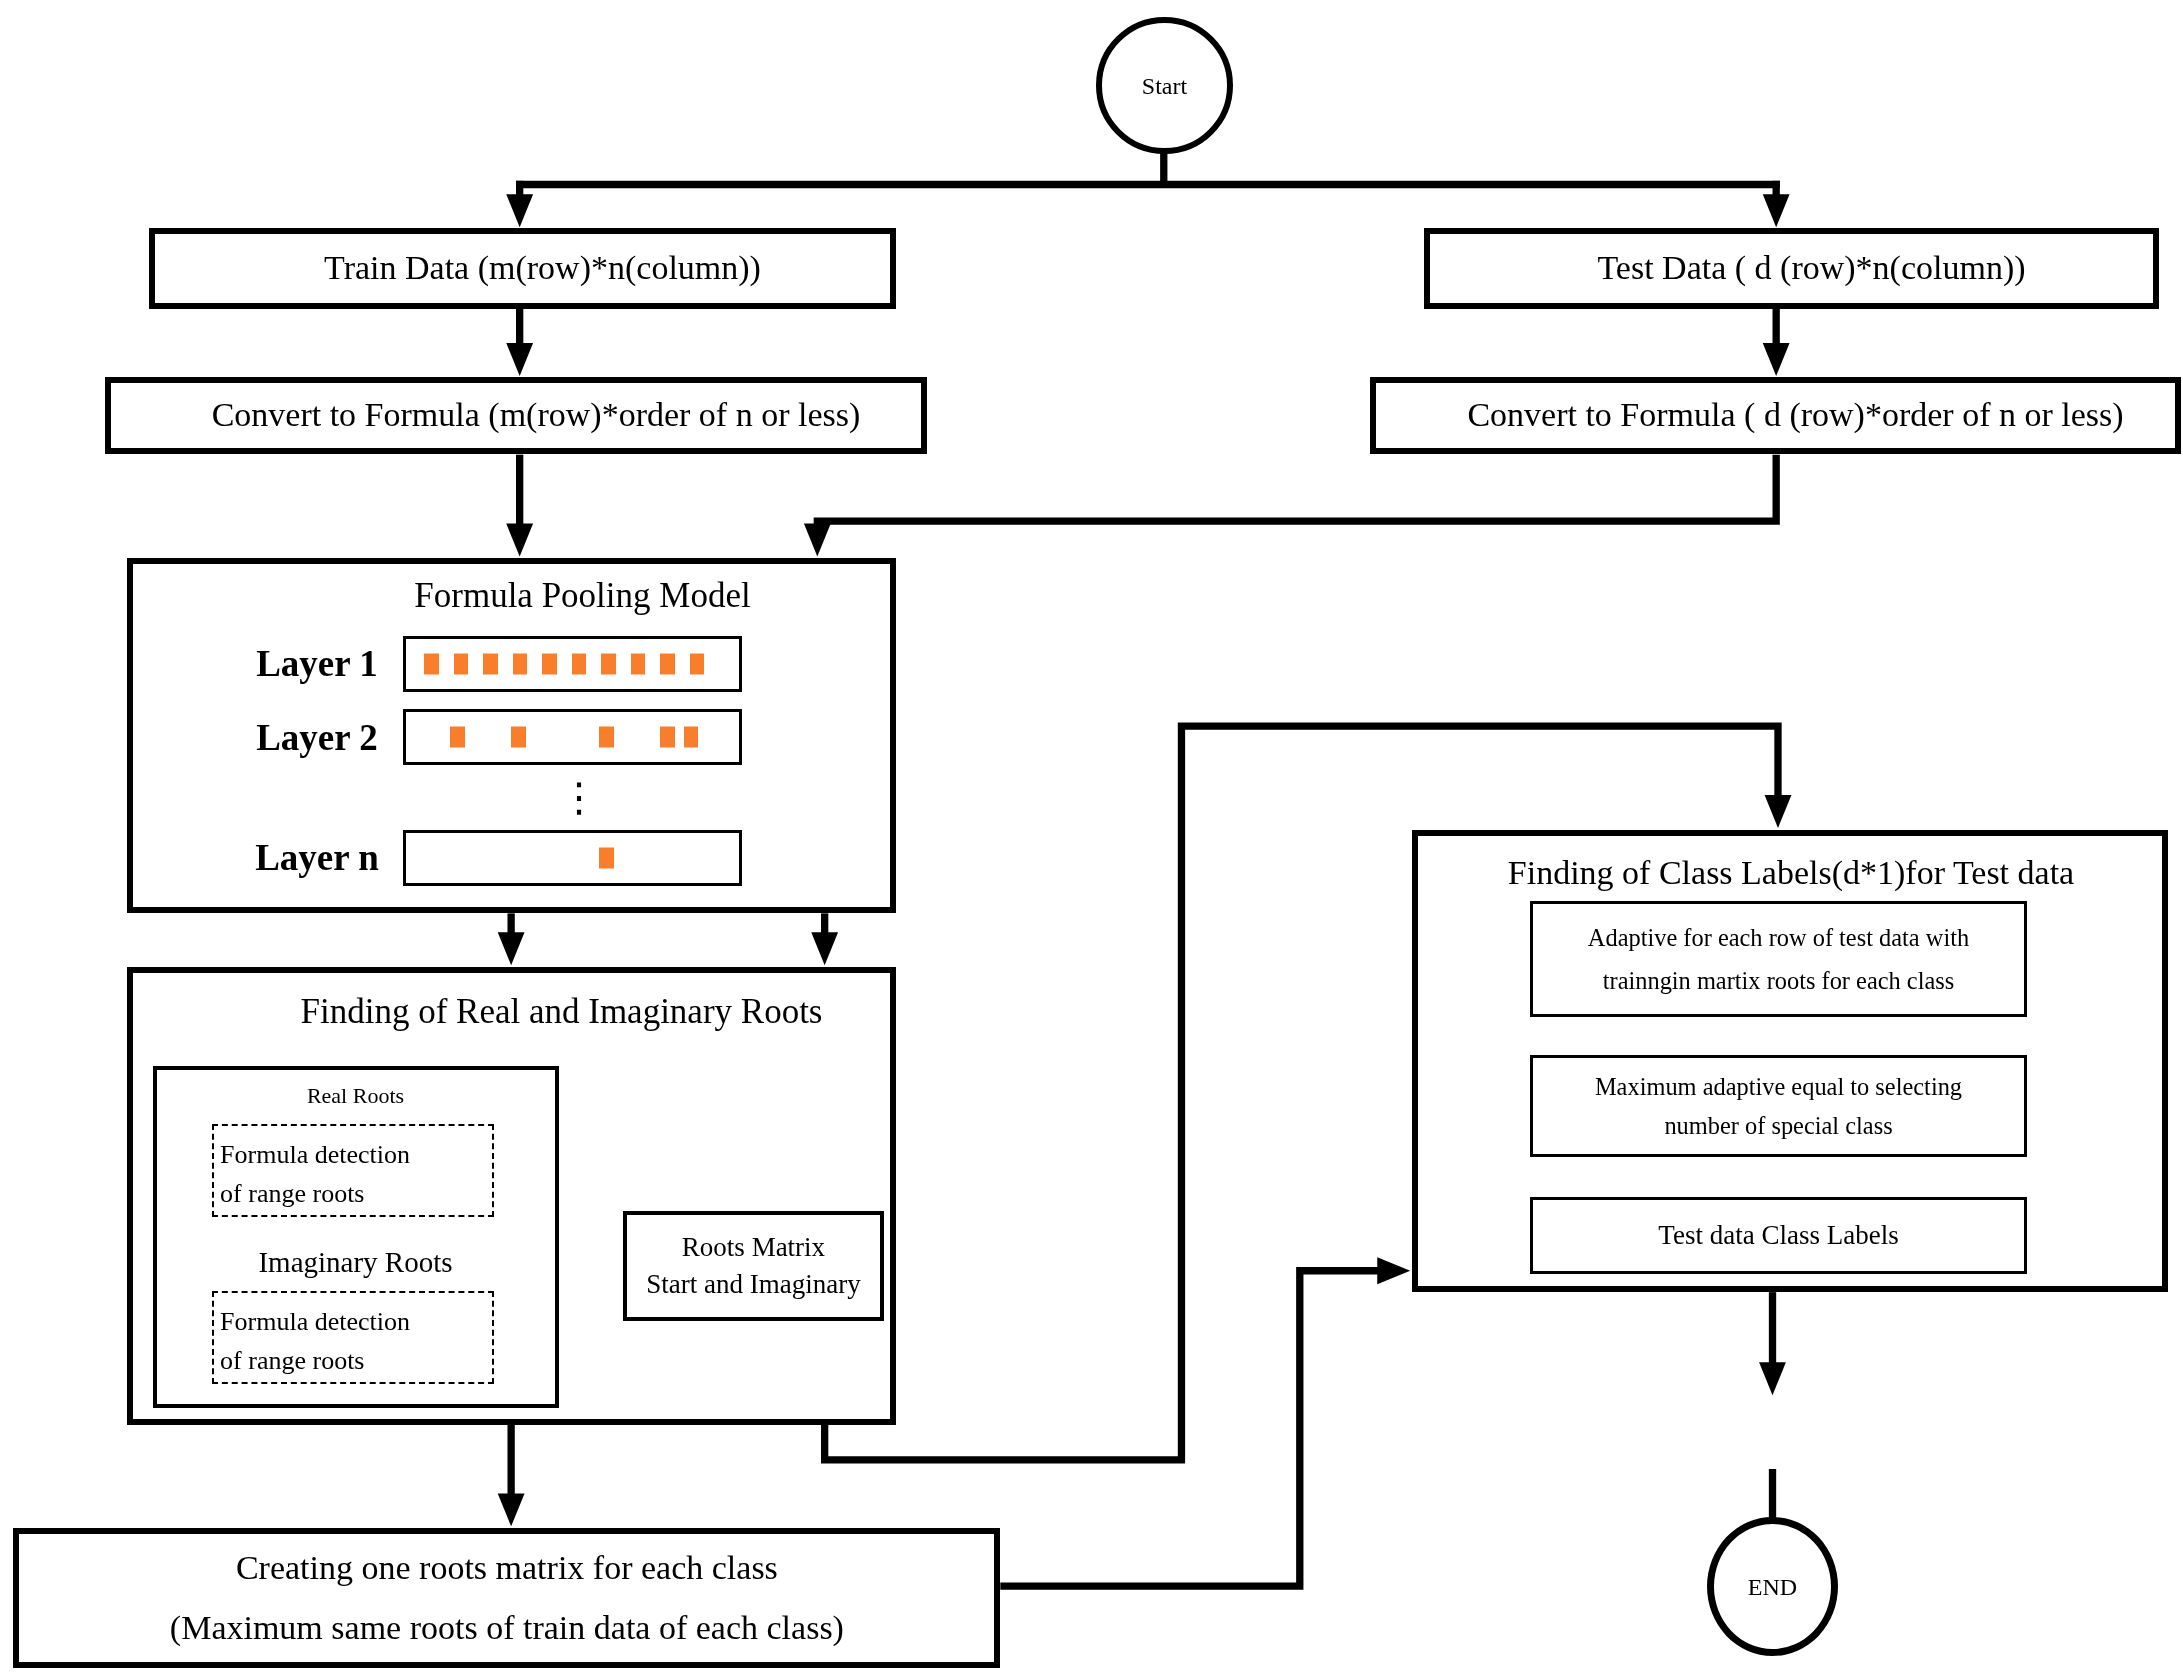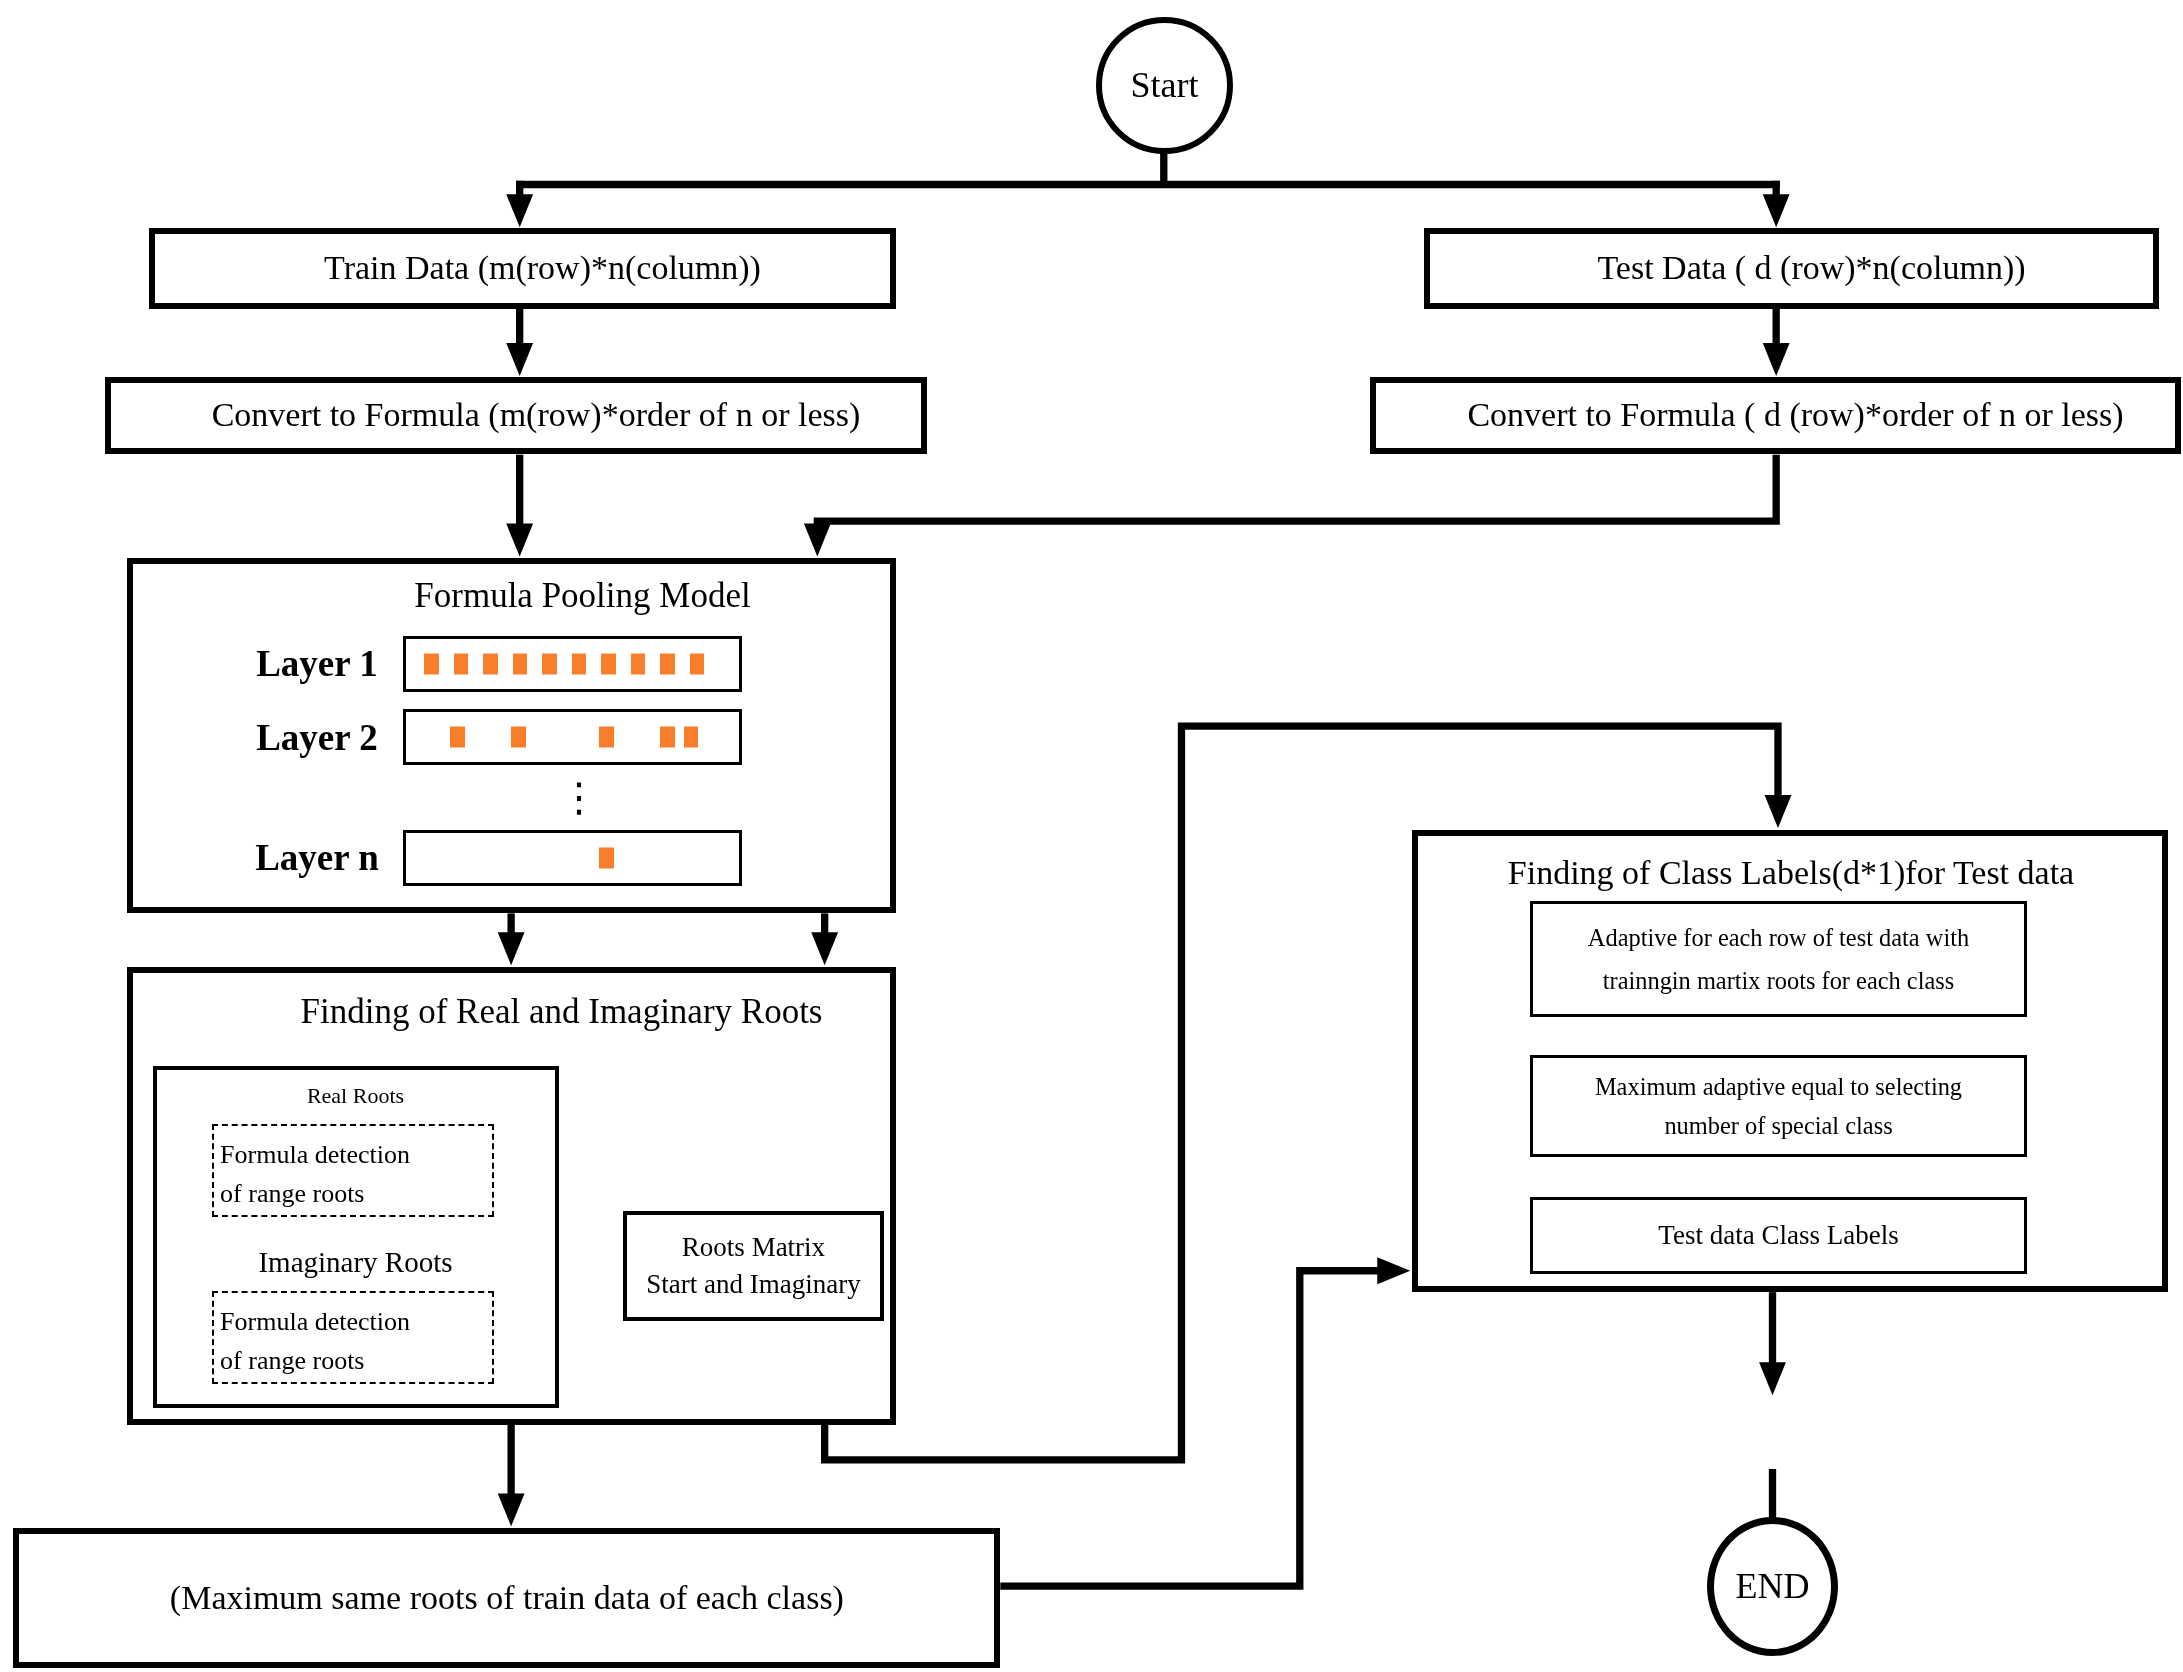--- a/index.html
+++ b/index.html
@@ -15,7 +15,7 @@
   .label-lg{font-size:34px;padding-left:40px;}
   .title{position:absolute;display:flex;align-items:center;justify-content:center;
          font-size:35px;text-align:center;}
-  .circle{border-radius:50%;font-size:36px;}
+  .circle{border-radius:50%;font-size:24px;}
   .thin{border-width:3.1px;}
   .med{border-width:4.3px;}
   .dashed{border:2.4px dashed #000;}

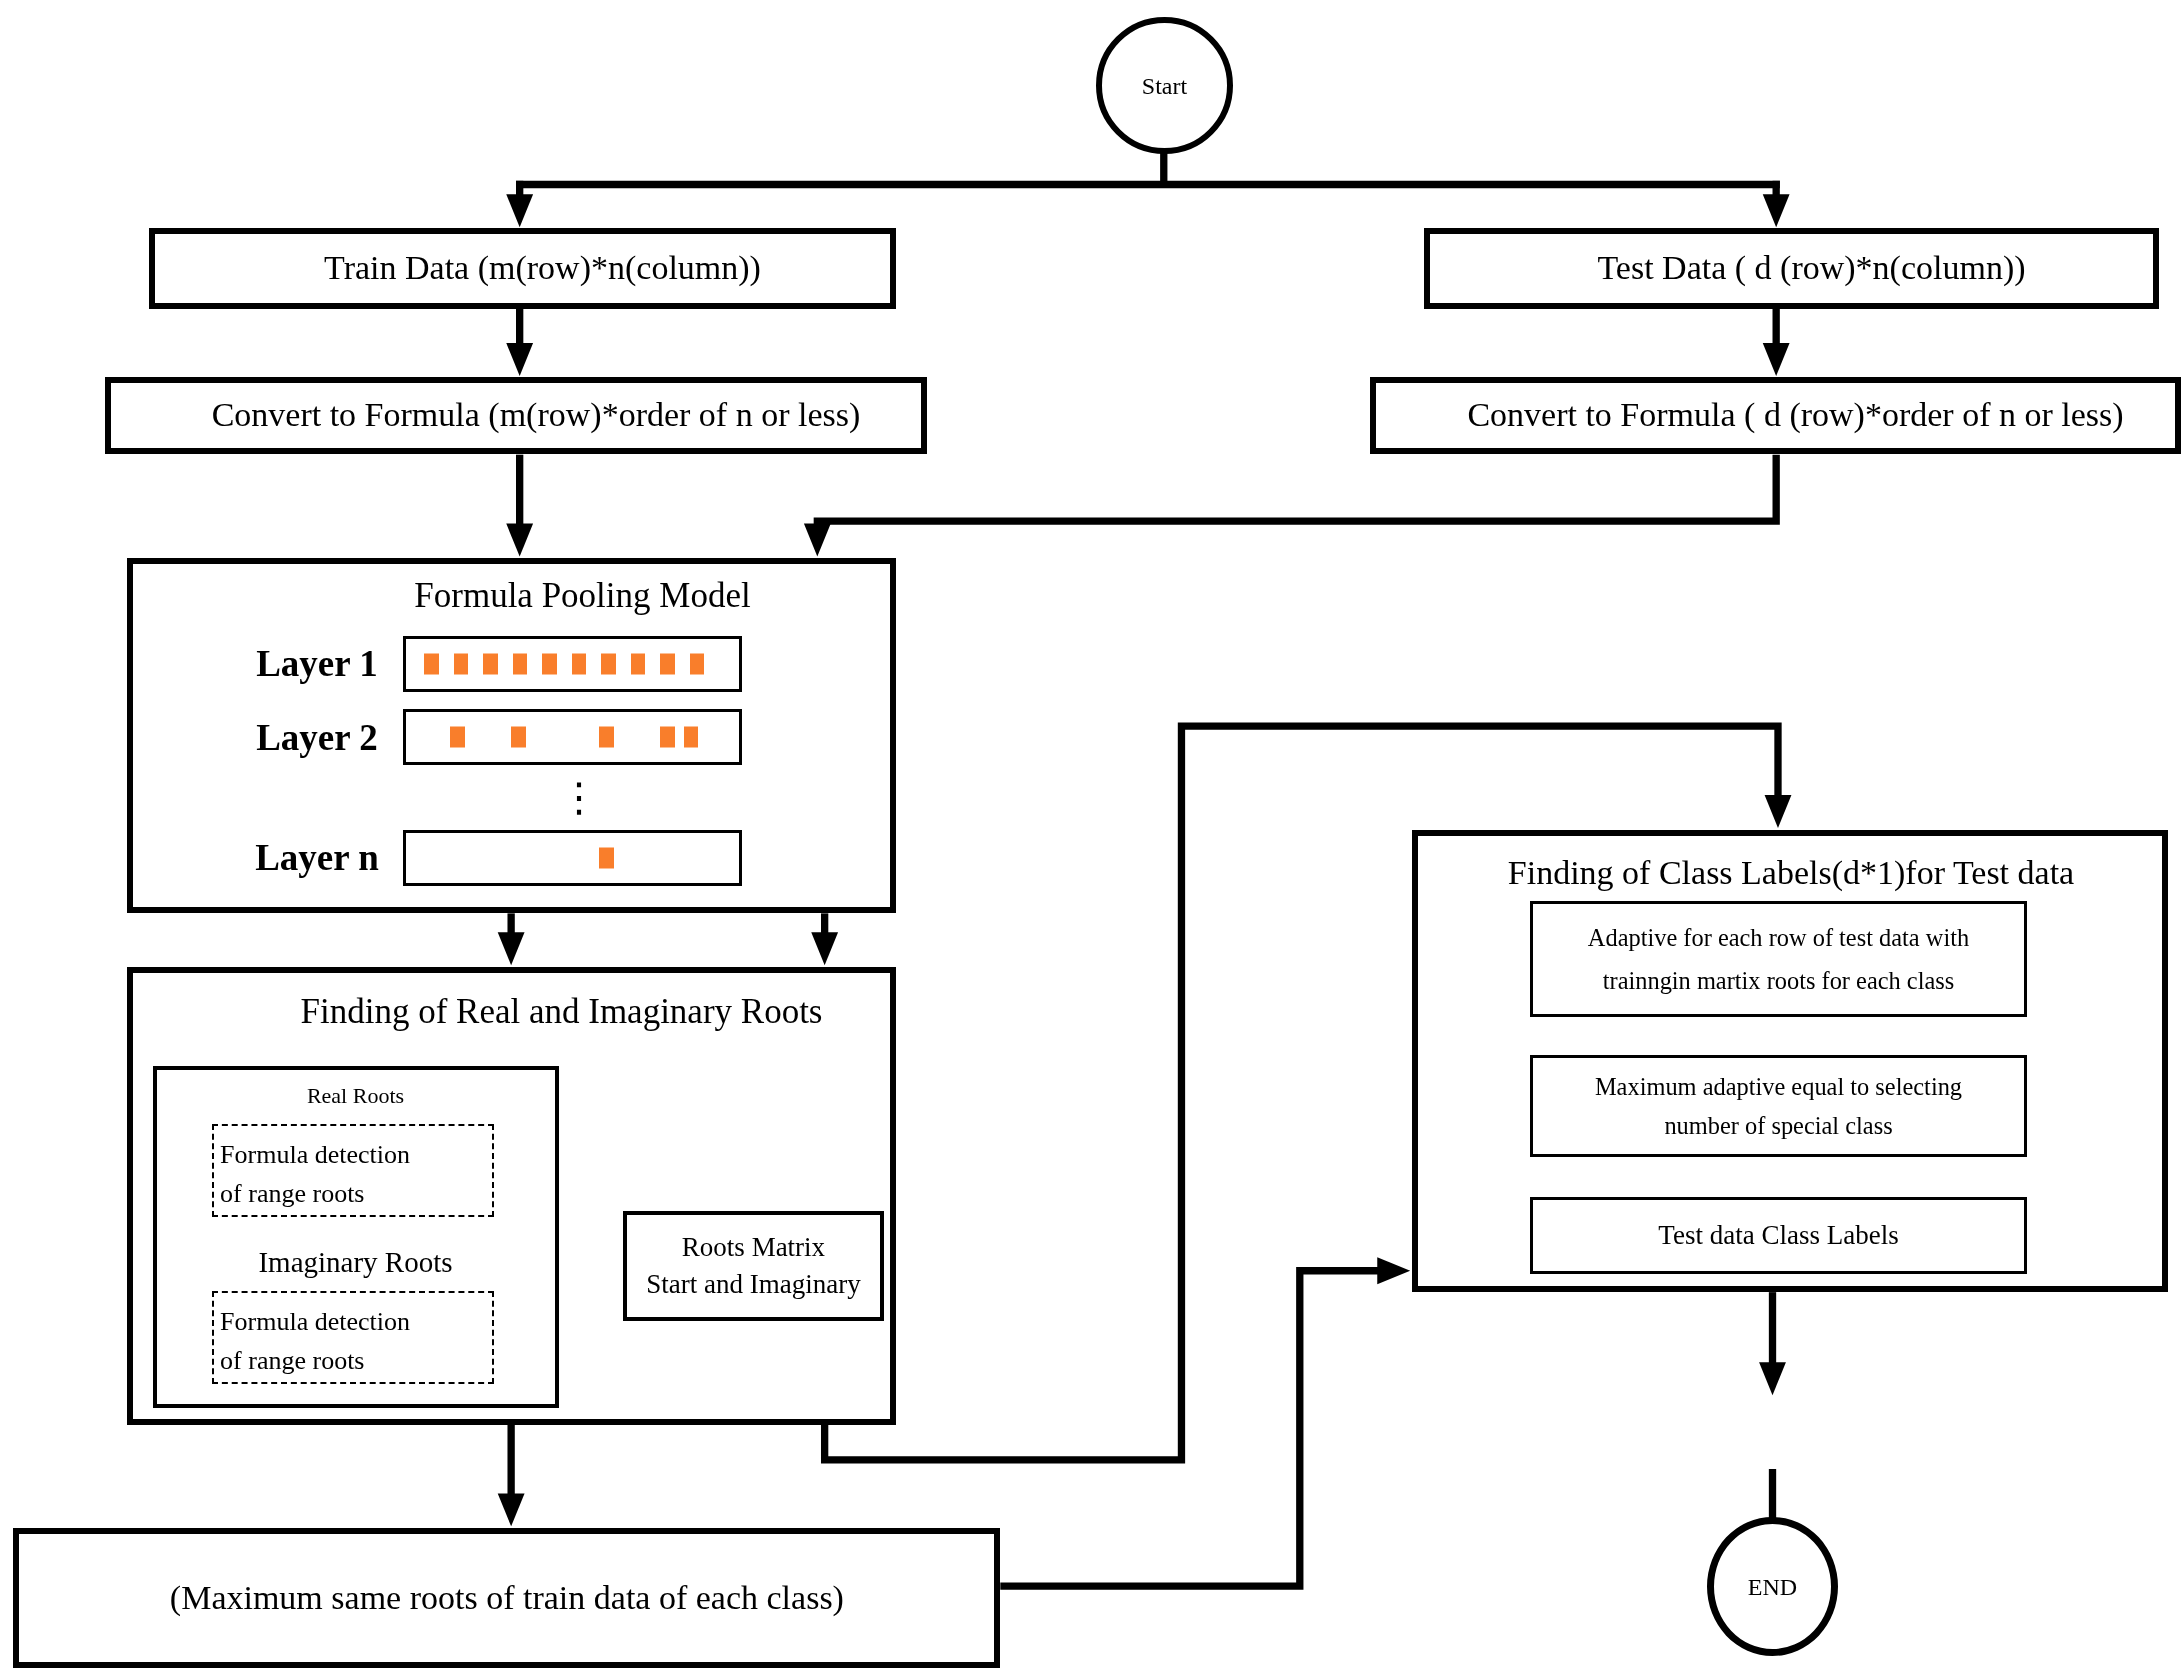--- a/index.html
+++ b/index.html
@@ -156,6 +156,7 @@
   </div>
 
   <div class="box col" style="left:13.4px;top:1528px;width:987px;height:140px;font-size:34px;line-height:60px;">
+    <span>Creating one roots matrix for each class</span>
     <span>(Maximum same roots of train data of each class)</span>
   </div>
 

